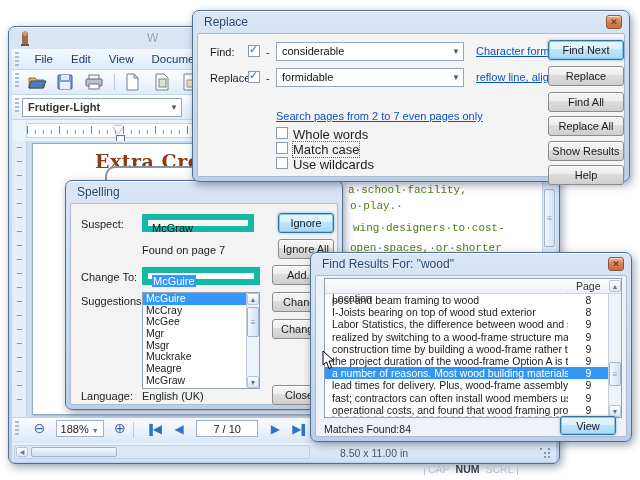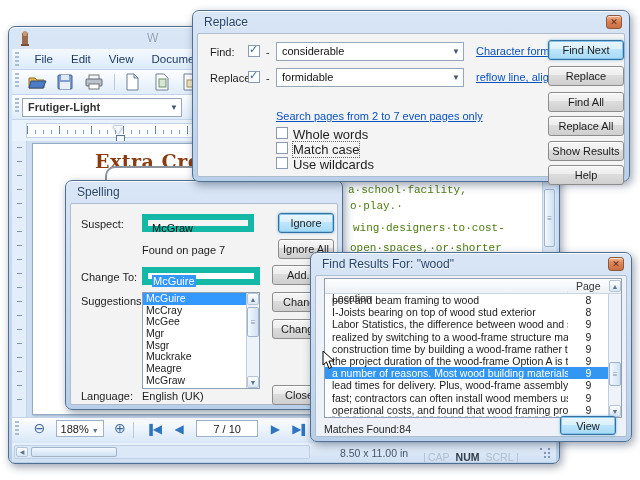--- a/index.html
+++ b/index.html
@@ -284,7 +284,7 @@
         <div class="hs-thumb"></div>
       </div>
       <span class="status-text" style="left:328px;top:4px">8.50 x 11.00 in</span>
-      <span class="status-text" style="left:412px;top:8px">
+      <span class="status-text" style="left:412px;top:20px">
         <span class="status-sep"></span><span><span class="status-ind">CAP</span><span class="status-ind active">NUM</span><span class="status-ind">SCRL</span></span><span class="status-sep"></span>
       </span>
       <span class="grip">

